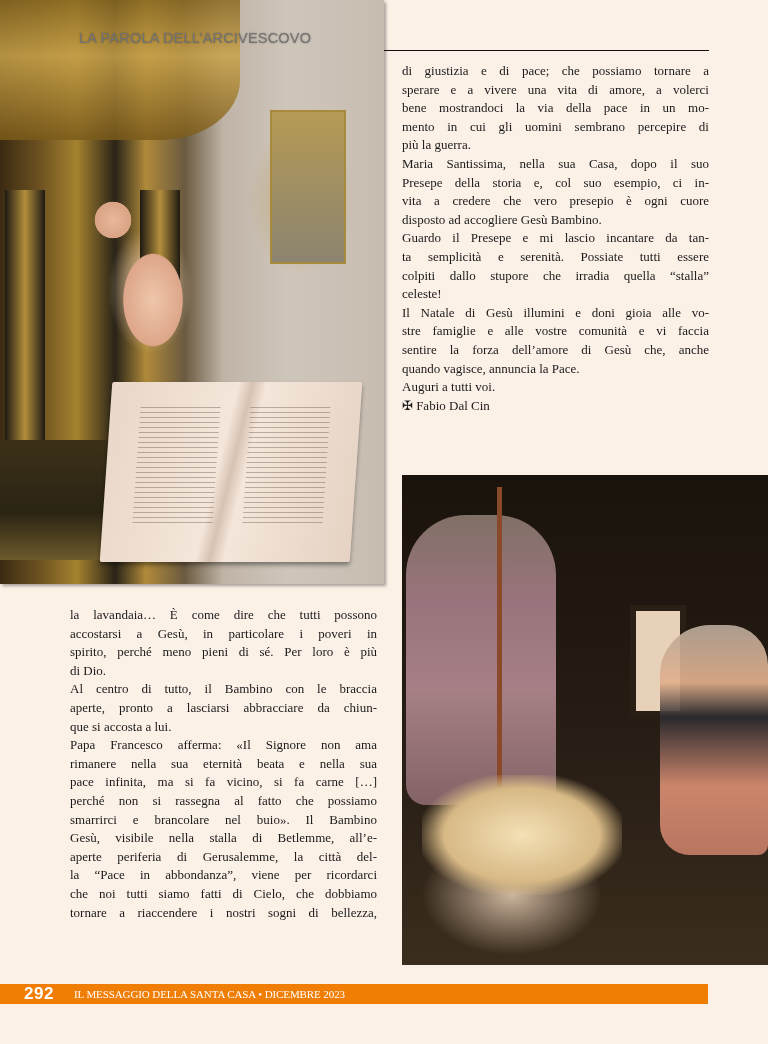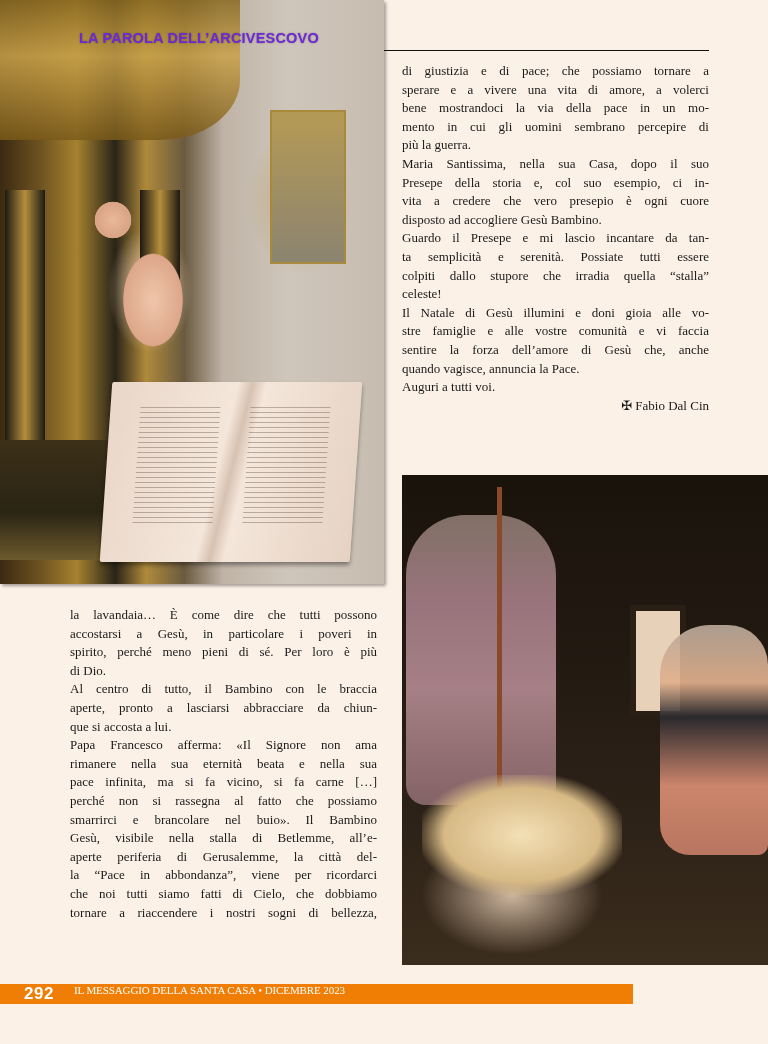--- a/index.html
+++ b/index.html
@@ -47,8 +47,8 @@
   }
   .section-title {
     position:absolute; left:79px; top:30px;
-    font-family:"Liberation Sans","DejaVu Sans",sans-serif; font-weight:bold;
-    font-size:14.5px; letter-spacing:.2px; color:#6d28d9;
+    font-family:"Liberation Sans","DejaVu Sans",sans-serif; font-weight:normal;
+    font-size:14.5px; letter-spacing:.2px; color:#737373;
     text-shadow:0 0 2px rgba(0,0,0,.35);
   }
   .header-rule { position:absolute; left:384px; top:50px; width:325px; height:1px; background:#111; }

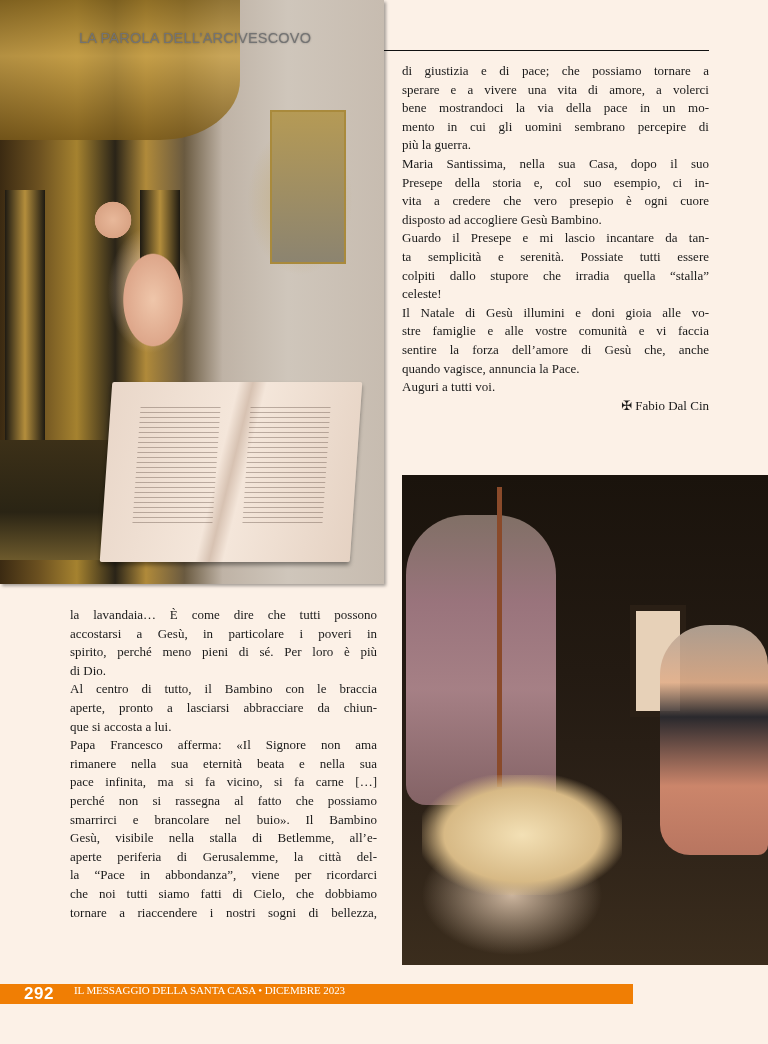--- a/index.html
+++ b/index.html
@@ -59,7 +59,7 @@
   .col .line.last { text-align-last:left; }
   .col-right { left:402px; top:62px; width:307px; }
   .col-left  { left:70px;  top:606px; width:307px; }
-  .signature { text-align:right; display:block; }
+  .signature { display:block; }
 
   
   .photo-right {

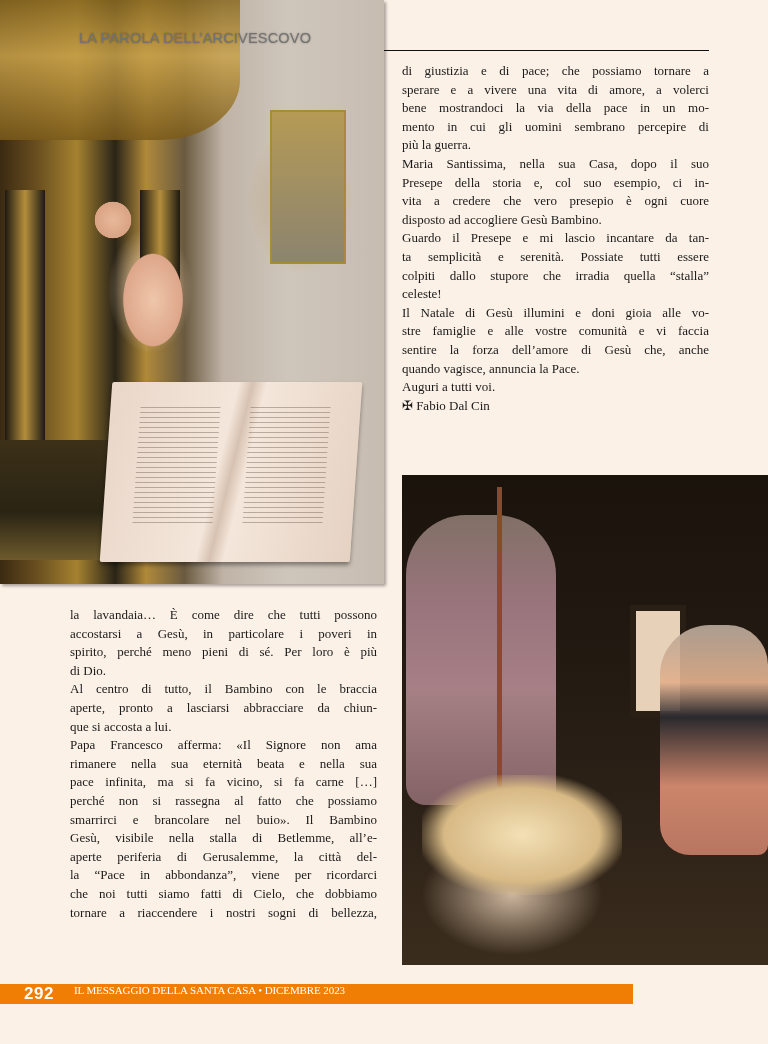--- a/index.html
+++ b/index.html
@@ -89,8 +89,8 @@
 
   
   .footer-bar {
-    position:absolute; left:0; top:984px; width:633px; height:20px;
-    background:#f07e04; display:flex; 
+    position:absolute; left:0; top:984px; width:708px; height:20px;
+    background:#f07e04; display:flex; align-items:center;
   }
   .page-number {
     margin-left:24px; width:50px;

